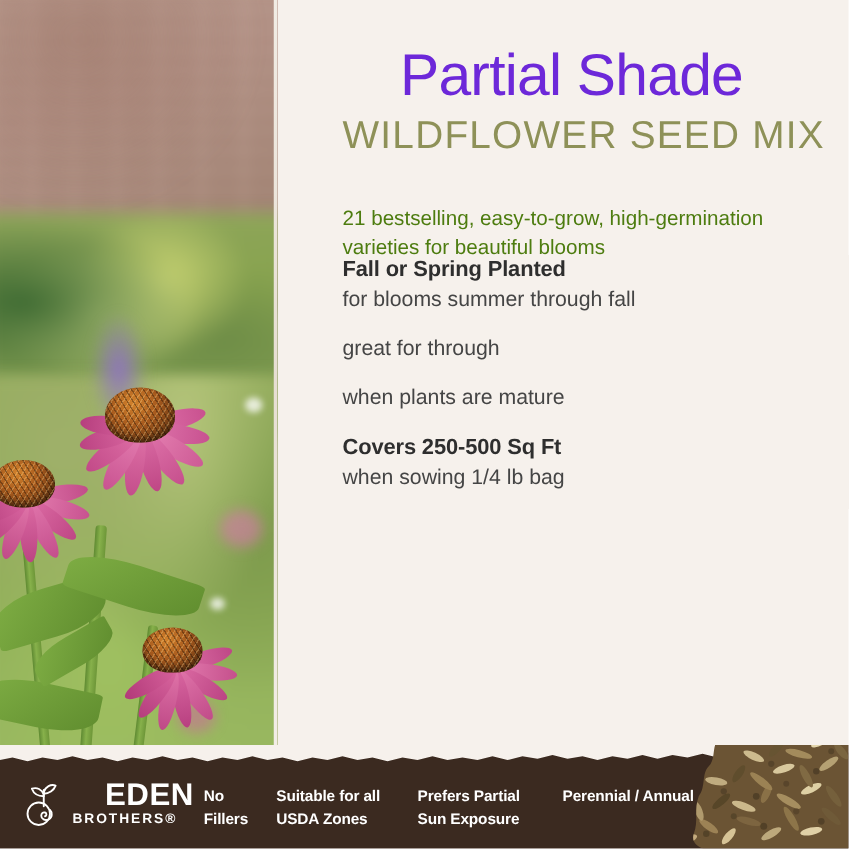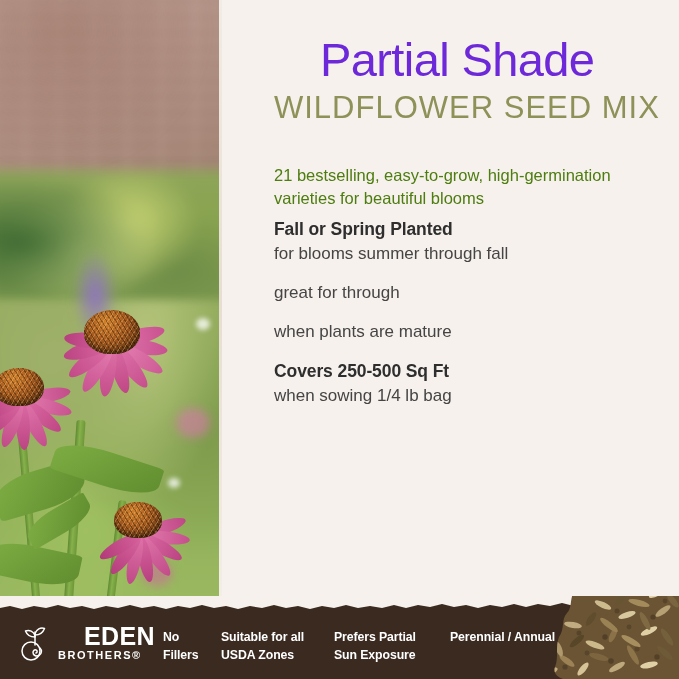--- a/index.html
+++ b/index.html
@@ -189,7 +189,7 @@
   #features {
     position: absolute;
     left: 52px;
-    top: 218px;
+    top: 204px;
     width: 400px;
   }
   .feature { margin-bottom: 17px; }

